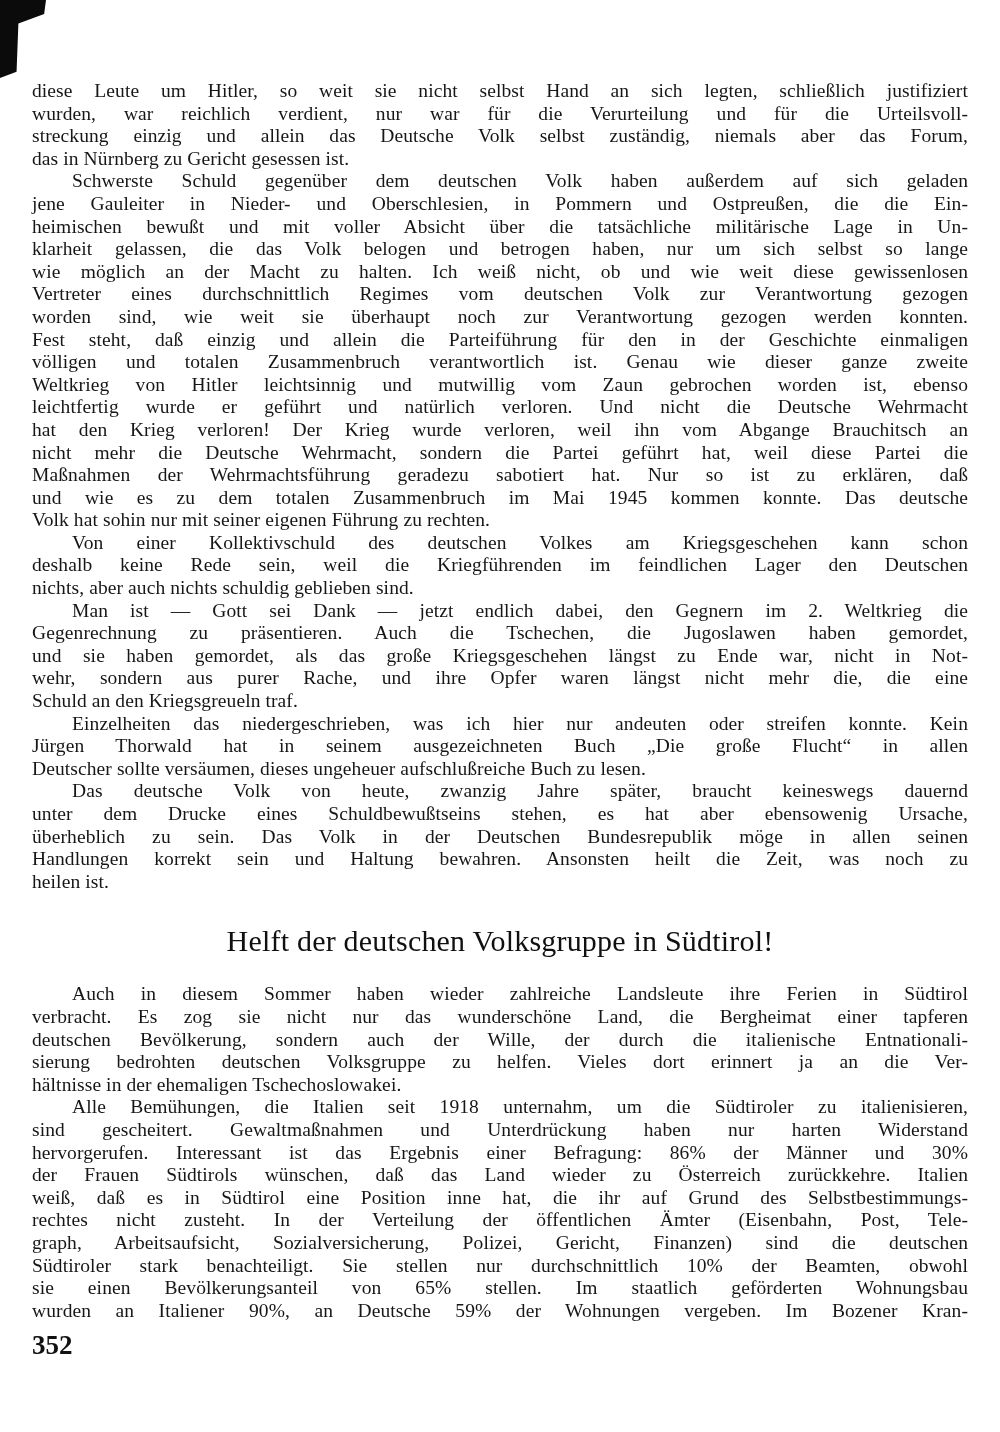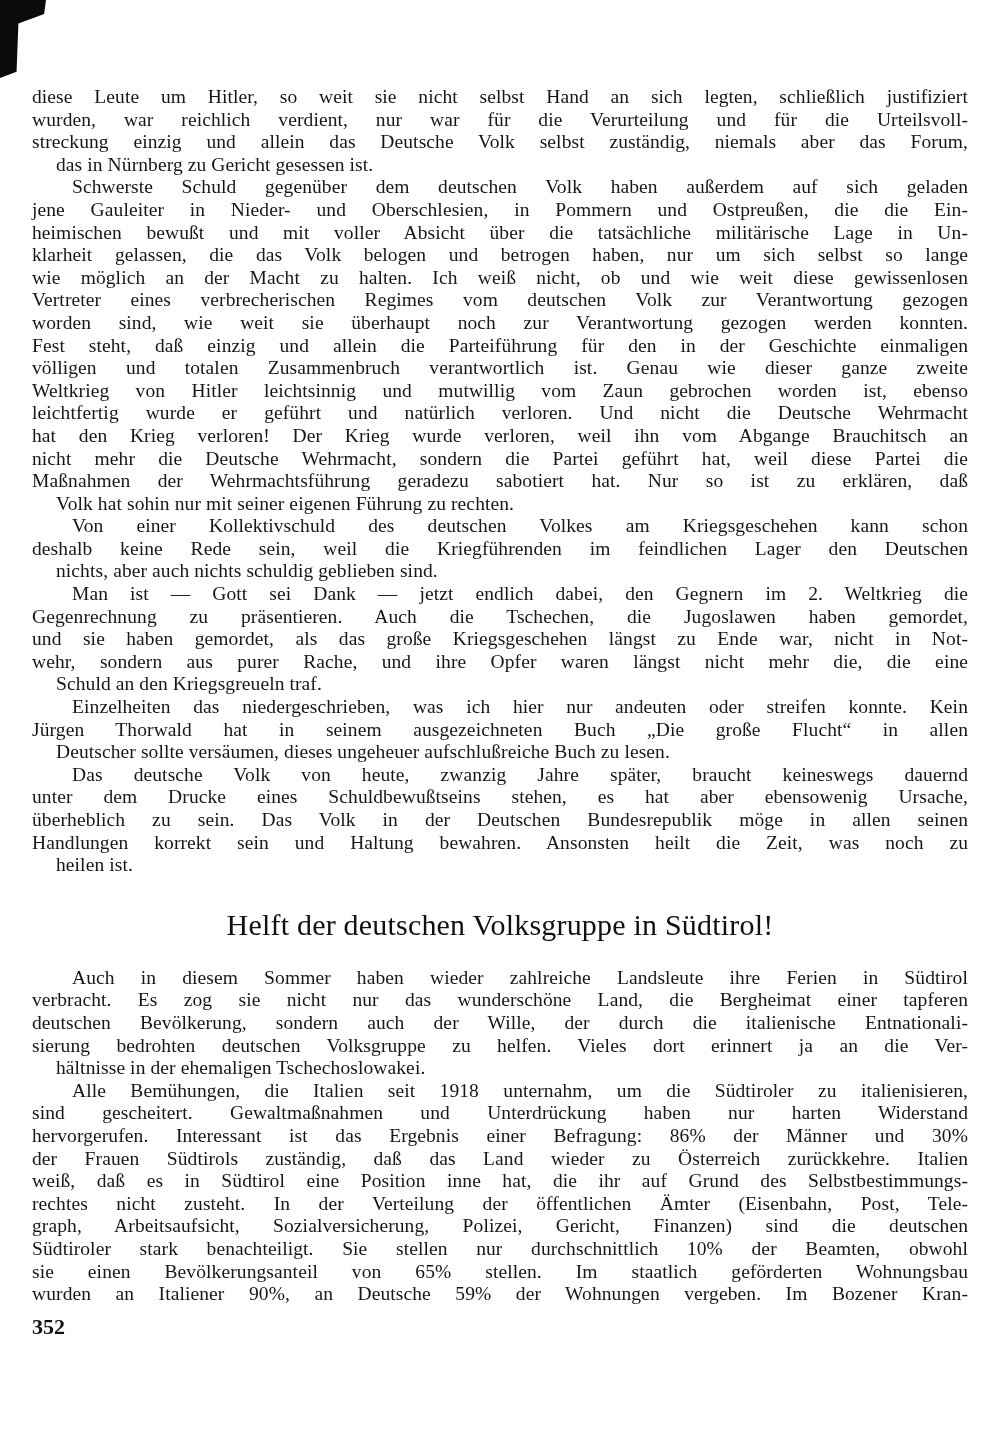--- a/index.html
+++ b/index.html
@@ -26,7 +26,7 @@
   }
   .text-block {
     position: absolute;
-    top: 86px;
+    top: 80px;
     left: 32px;
     width: 936px;
   }

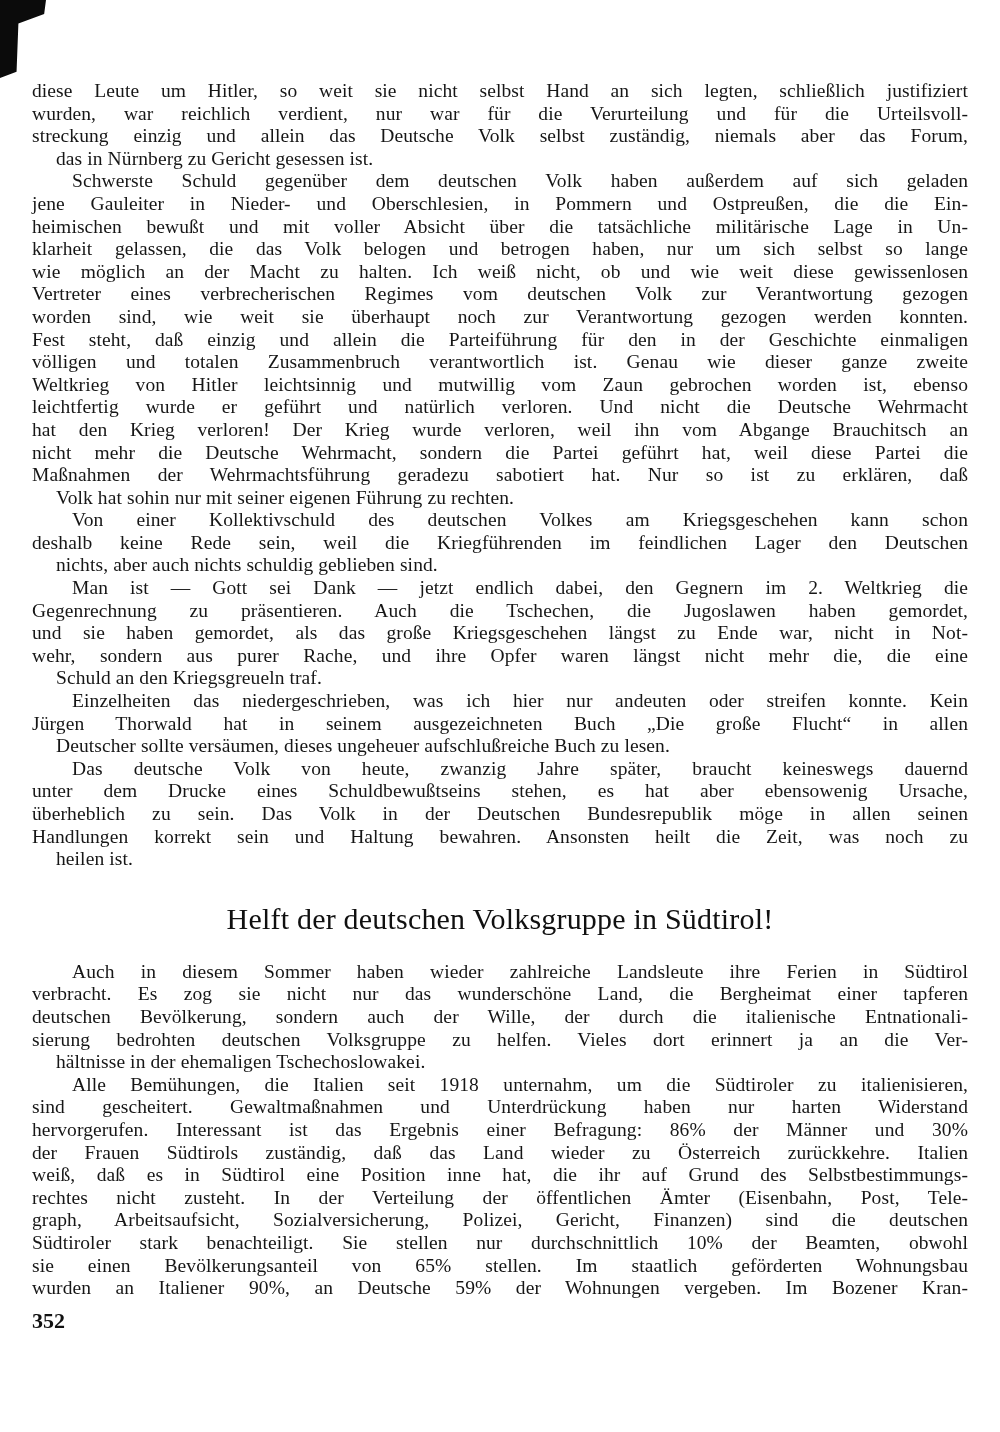--- a/index.html
+++ b/index.html
@@ -44,7 +44,6 @@
   }
   .line.lastline {
     text-align-last: left;
-    margin-left: 24px;
   }
   .par.indent .line:first-child {
     text-indent: 40px;

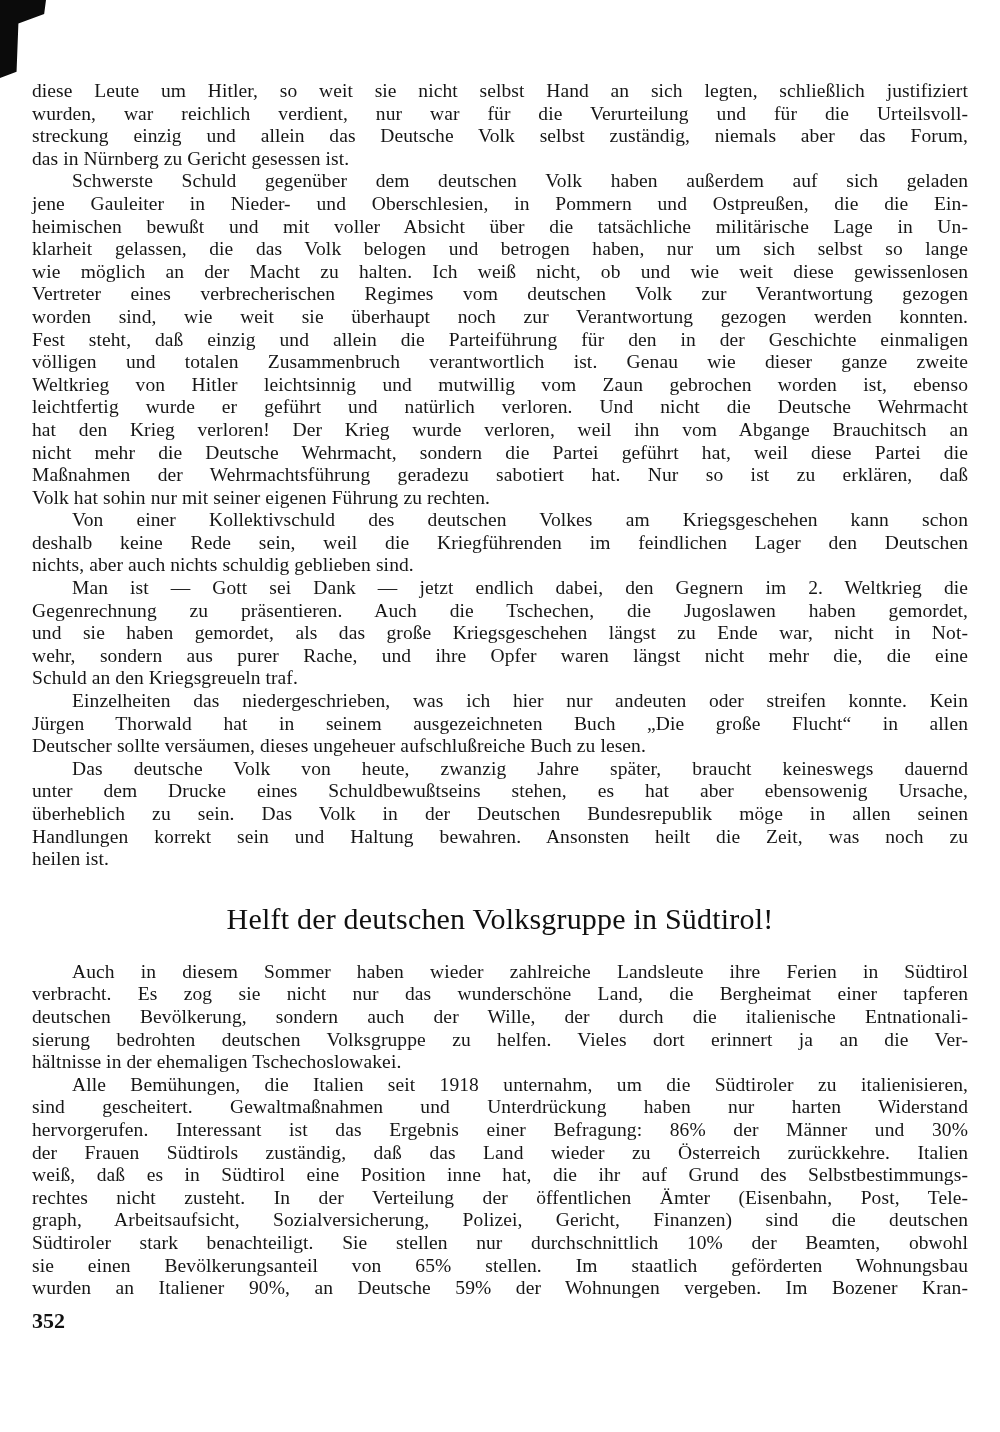--- a/index.html
+++ b/index.html
@@ -84,7 +84,7 @@
           <div class="line">heimischen bewußt und mit voller Absicht über die tatsächliche militärische Lage in Un-</div>
           <div class="line">klarheit gelassen, die das Volk belogen und betrogen haben, nur um sich selbst so lange</div>
           <div class="line">wie möglich an der Macht zu halten. Ich weiß nicht, ob und wie weit diese gewissenlosen</div>
-          <div class="line">Vertreter eines verbrecherischen Regimes vom deutschen Volk zur Verantwortung gezogen</div>
+          <div class="line">Vertreter eines durchschnittlich Regimes vom deutschen Volk zur Verantwortung gezogen</div>
           <div class="line">worden sind, wie weit sie überhaupt noch zur Verantwortung gezogen werden konnten.</div>
           <div class="line">Fest steht, daß einzig und allein die Parteiführung für den in der Geschichte einmaligen</div>
           <div class="line">völligen und totalen Zusammenbruch verantwortlich ist. Genau wie dieser ganze zweite</div>

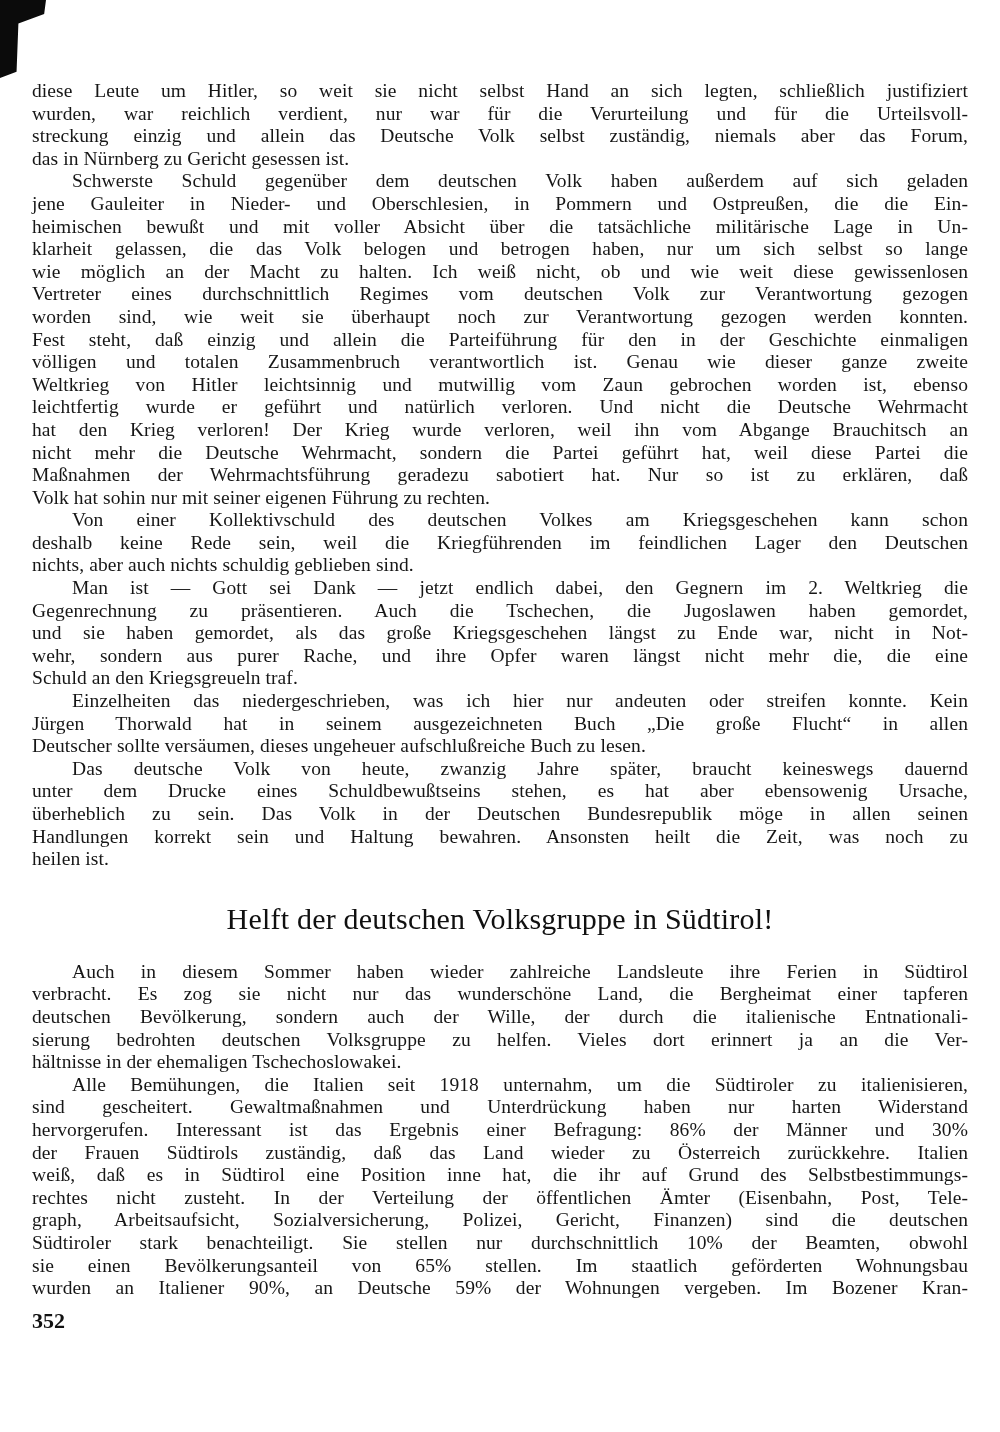--- a/index.html
+++ b/index.html
@@ -93,6 +93,7 @@
           <div class="line">hat den Krieg verloren! Der Krieg wurde verloren, weil ihn vom Abgange Brauchitsch an</div>
           <div class="line">nicht mehr die Deutsche Wehrmacht, sondern die Partei geführt hat, weil diese Partei die</div>
           <div class="line">Maßnahmen der Wehrmachtsführung geradezu sabotiert hat. Nur so ist zu erklären, daß</div>
+          <div class="line">und wie es zu dem totalen Zusammenbruch im Mai 1945 kommen konnte. Das deutsche</div>
           <div class="line lastline">Volk hat sohin nur mit seiner eigenen Führung zu rechten.</div>
         </div>
         <div class="par indent">

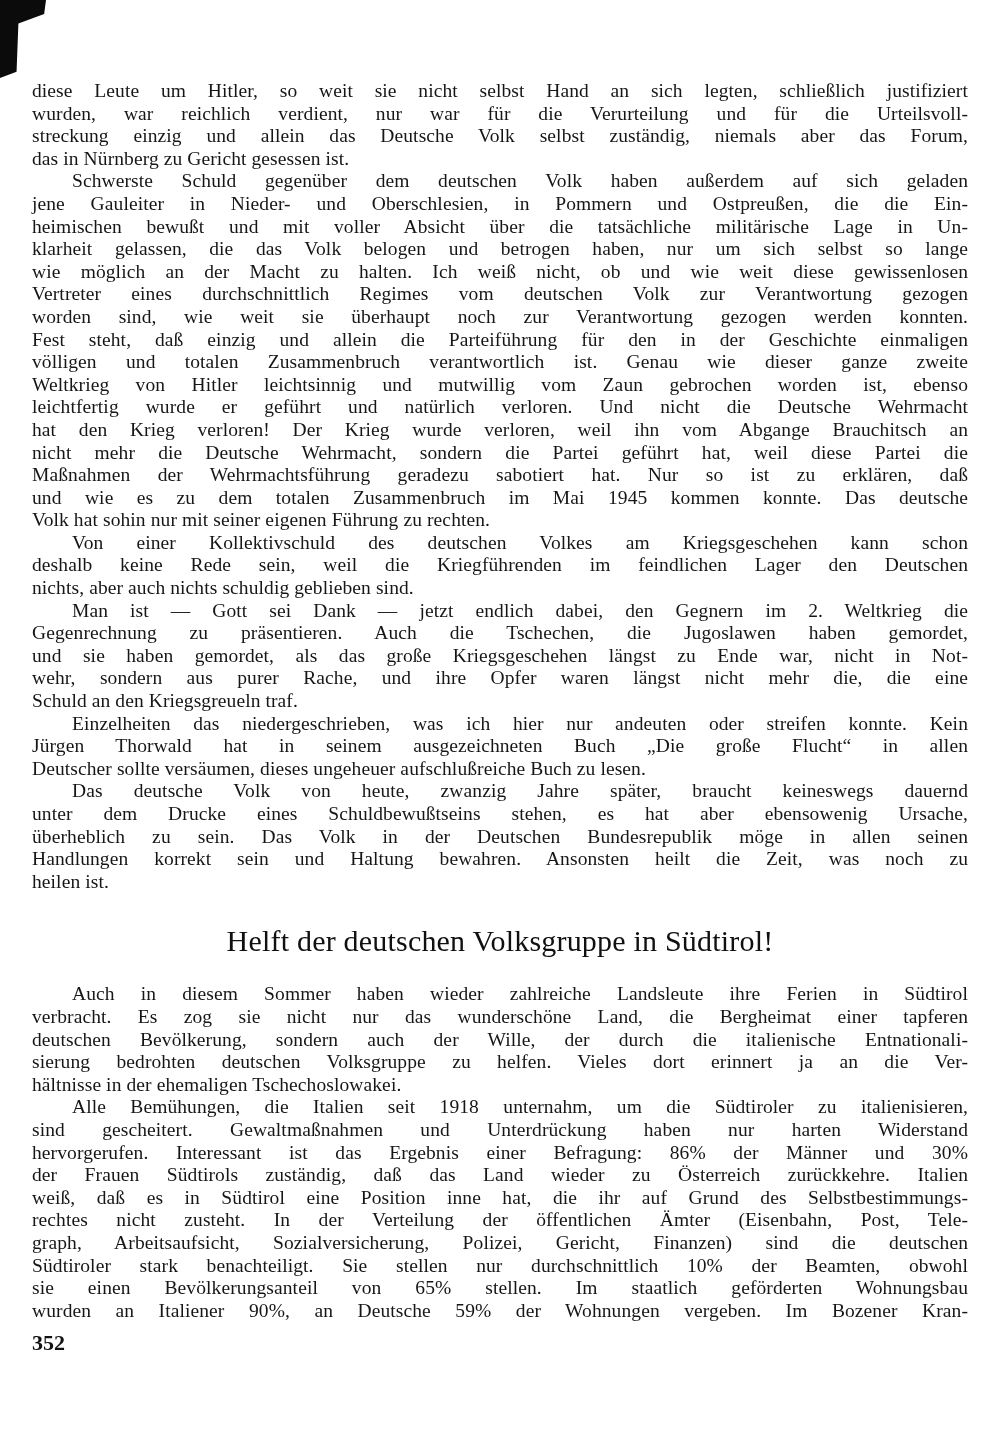--- a/index.html
+++ b/index.html
@@ -134,7 +134,7 @@
           <div class="line">Alle Bemühungen, die Italien seit 1918 unternahm, um die Südtiroler zu italienisieren,</div>
           <div class="line">sind gescheitert. Gewaltmaßnahmen und Unterdrückung haben nur harten Widerstand</div>
           <div class="line">hervorgerufen. Interessant ist das Ergebnis einer Befragung: 86% der Männer und 30%</div>
-          <div class="line">der Frauen Südtirols zuständig, daß das Land wieder zu Österreich zurückkehre. Italien</div>
+          <div class="line">der Frauen Südtirols wünschen, daß das Land wieder zu Österreich zurückkehre. Italien</div>
           <div class="line">weiß, daß es in Südtirol eine Position inne hat, die ihr auf Grund des Selbstbestimmungs-</div>
           <div class="line">rechtes nicht zusteht. In der Verteilung der öffentlichen Ämter (Eisenbahn, Post, Tele-</div>
           <div class="line">graph, Arbeitsaufsicht, Sozialversicherung, Polizei, Gericht, Finanzen) sind die deutschen</div>

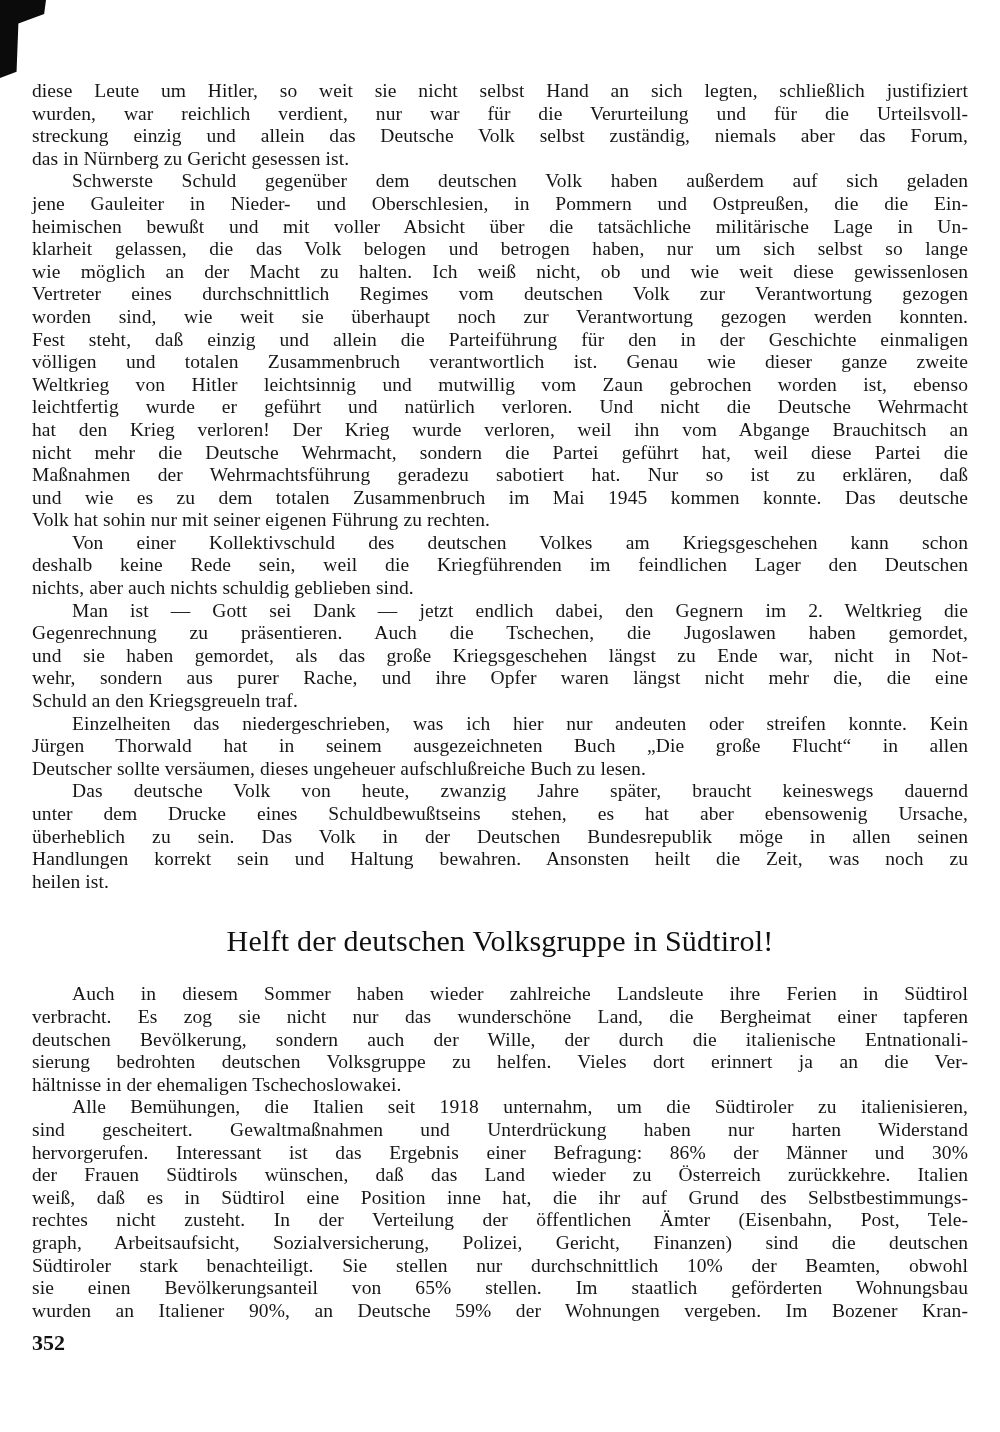--- a/index.html
+++ b/index.html
@@ -59,7 +59,7 @@
   }
   .page-number {
     margin-top: 8px;
-    font-size: 22px;
+    font-size: 27px;
     font-weight: bold;
     text-align: left;
     color: #111111;

